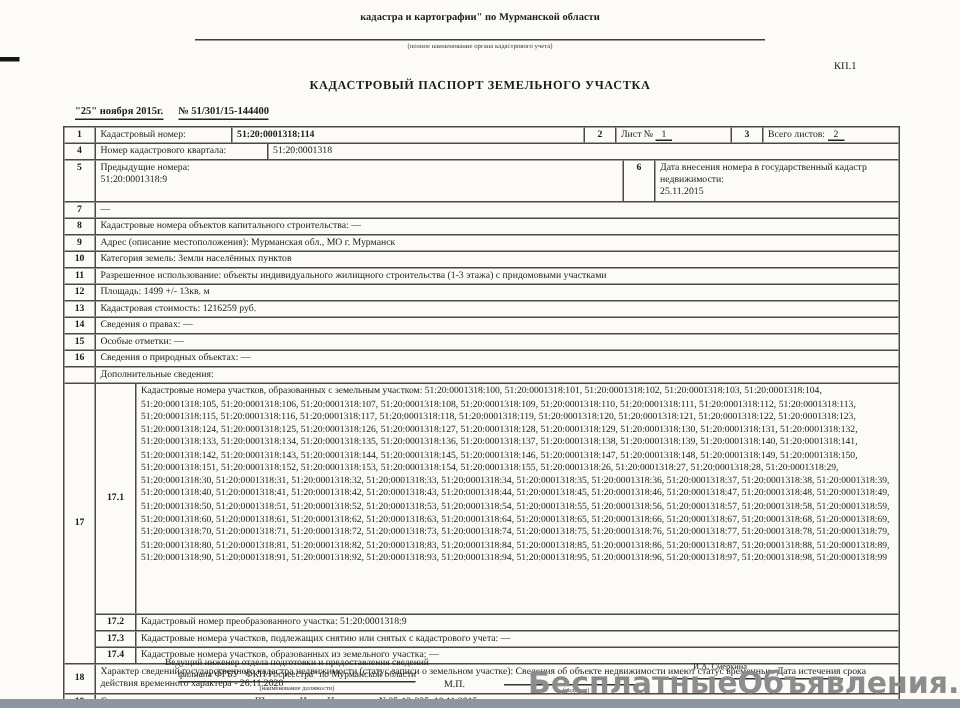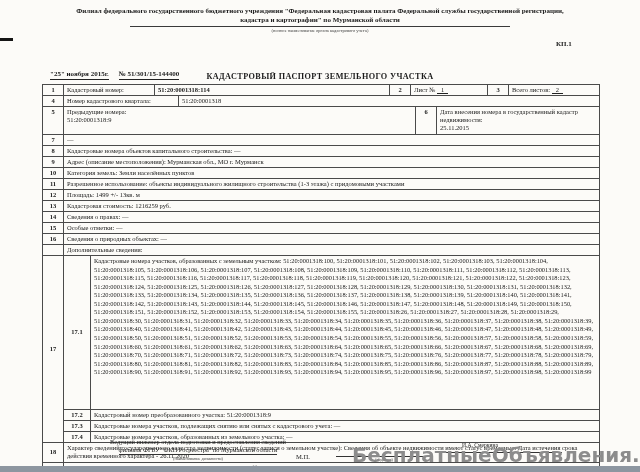--- a/index.html
+++ b/index.html
@@ -71,7 +71,6 @@
   <div class="left-dash"></div>
 
   <div class="org">
-    <div>Филиал федерального государственного бюджетного учреждения "Федеральная кадастровая палата Федеральной службы государственной регистрации,</div>
     <div>кадастра и картографии" по Мурманской области</div>
   </div>
   <div class="org-rule"></div>

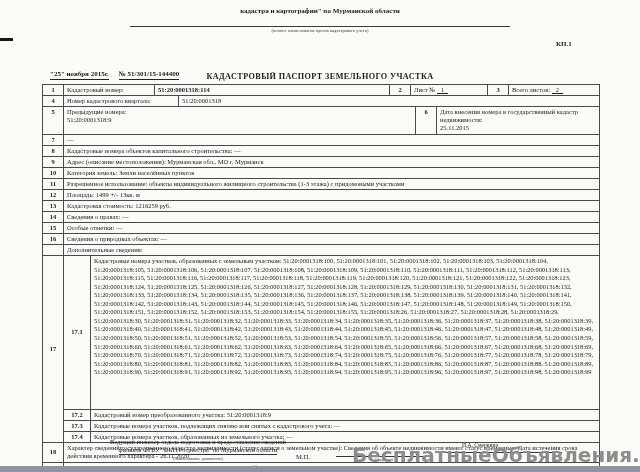--- a/index.html
+++ b/index.html
@@ -16,7 +16,7 @@
   .org-caption { position:absolute; top:28px; left:130px; width:380px; text-align:center;
                  font-size:4.5px; color:#3c3c3c; }
 
-  .form-code { position:absolute; top:40px; left:556px; font-size:7px; font-weight:bold; }
+  .form-code { position:absolute; top:40px; left:556px; font-size:7px; font-weight:normal; }
 
   .doc-title { position:absolute; top:72px; left:0; width:100%; text-align:center;
                font-weight:bold; font-size:8.2px; letter-spacing:.4px; }

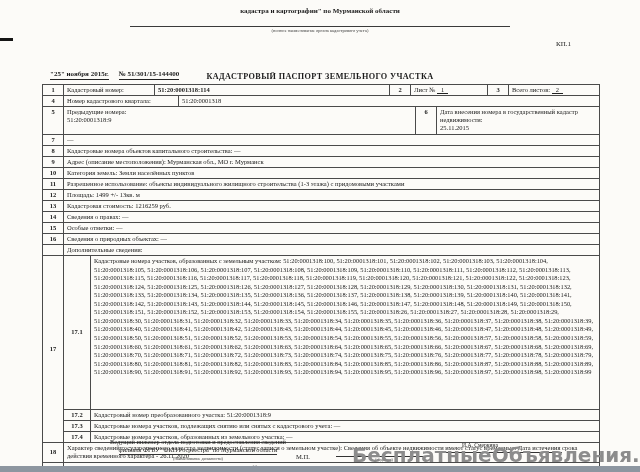--- a/index.html
+++ b/index.html
@@ -18,7 +18,7 @@
 
   .form-code { position:absolute; top:40px; left:556px; font-size:7px; font-weight:normal; }
 
-  .doc-title { position:absolute; top:72px; left:0; width:100%; text-align:center;
+  .doc-title { position:absolute; top:52px; left:0; width:100%; text-align:center;
                font-weight:bold; font-size:8.2px; letter-spacing:.4px; }
 
   .date-line { position:absolute; top:70px; left:50px; font-size:7px; font-weight:bold; }

